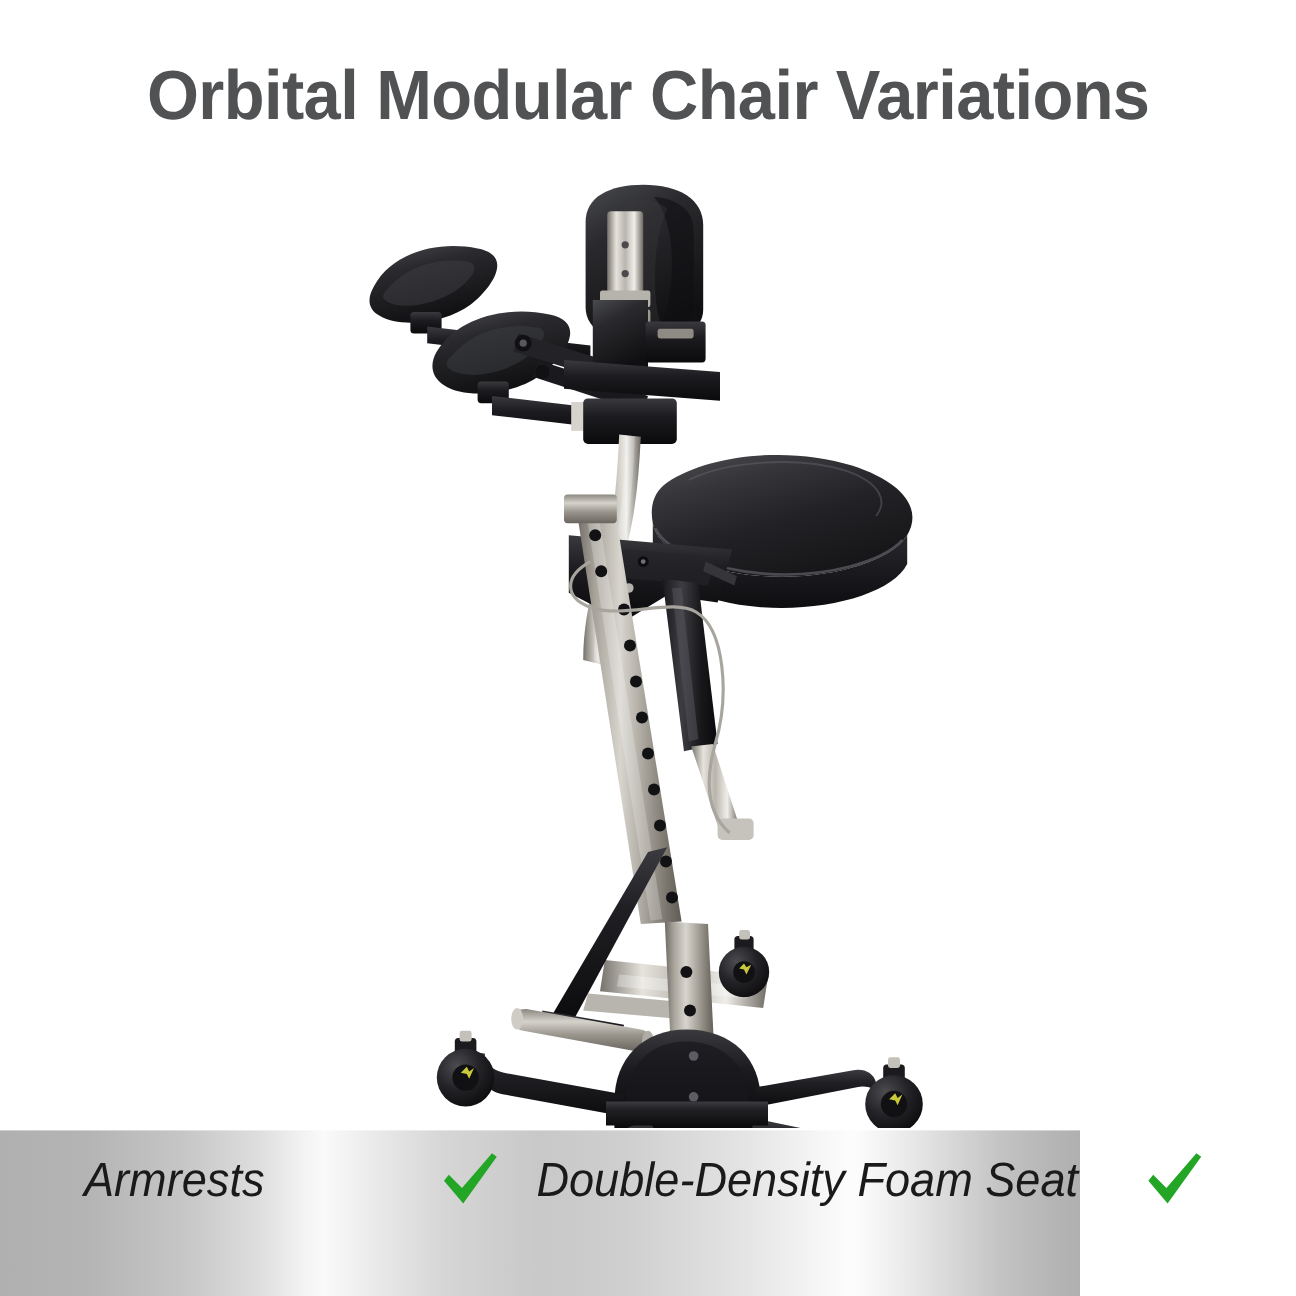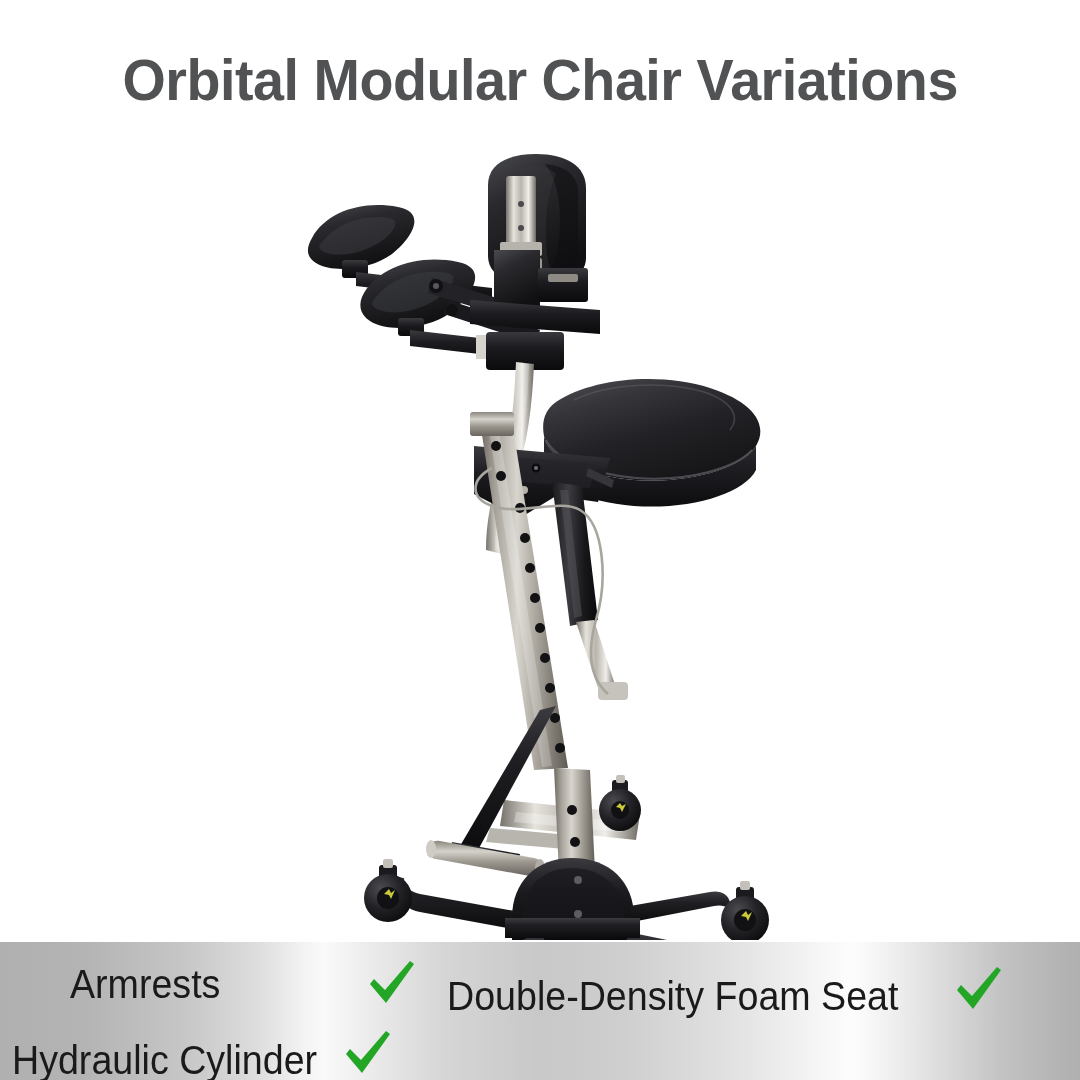--- a/index.html
+++ b/index.html
@@ -71,7 +71,7 @@
     position: absolute;
     left: 0;
     top: 942px;
-    width: 1080px;
+    width: 900px;
     height: 138px;
     background: linear-gradient(90deg,
         #b0b0b0 0%,
@@ -93,6 +93,7 @@
         #b4b4b4 98%,
         #b0b0b0 100%);
     box-sizing: border-box;
+    font-style: italic;
   }
   .feature-grid {
     position: absolute;

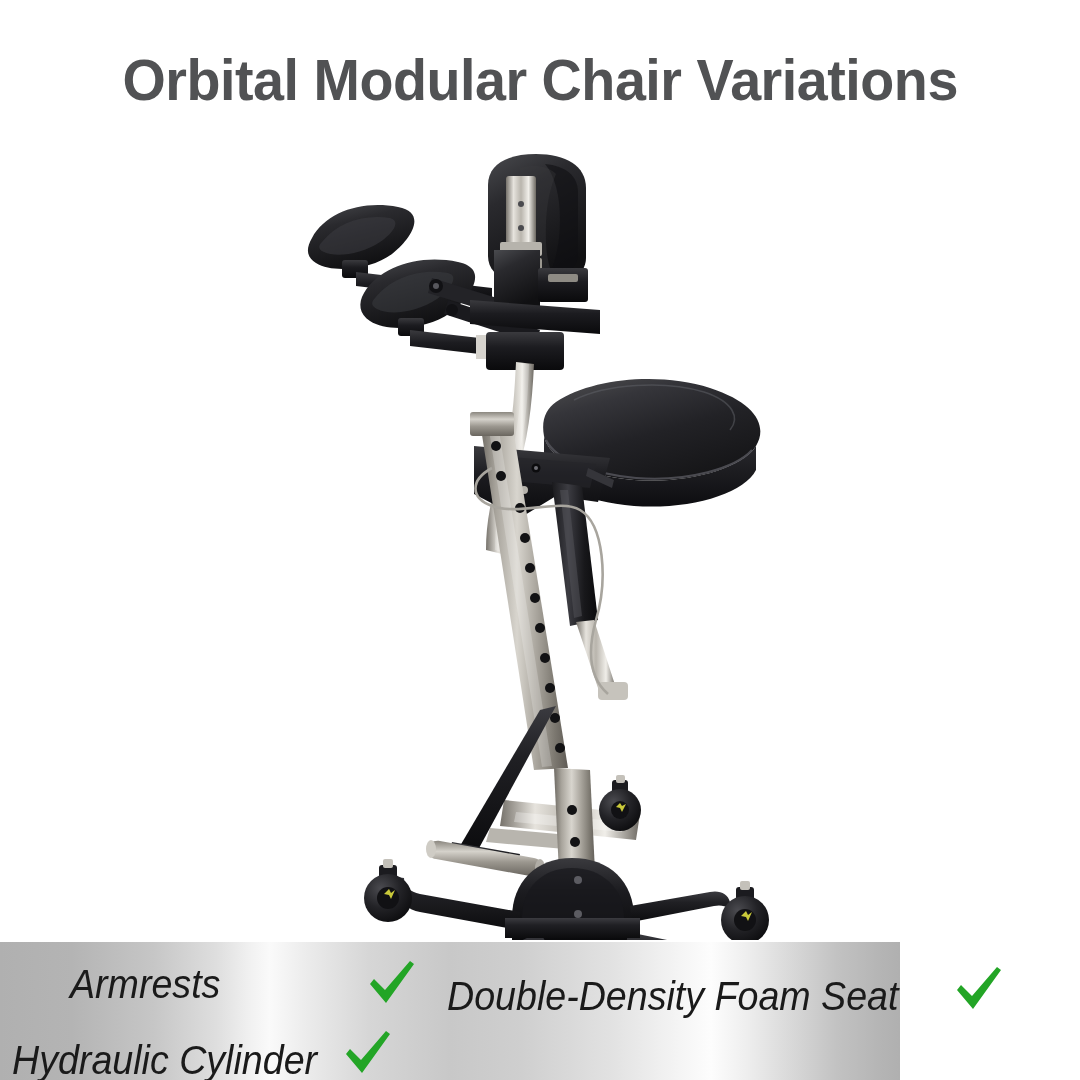--- a/index.html
+++ b/index.html
@@ -114,7 +114,7 @@
     height: 100%;
   }
   .feature-cell.col-left  { padding-left: 70px;  padding-right: 18px; }
-  .feature-cell.col-right { padding-left: 12px;  padding-right: 76px; align-items: flex-end; }
+  .feature-cell.col-right { padding-left: 12px;  padding-right: 76px; }
 
   .feature-label {
     font-family: "Liberation Sans", "DejaVu Sans", sans-serif;

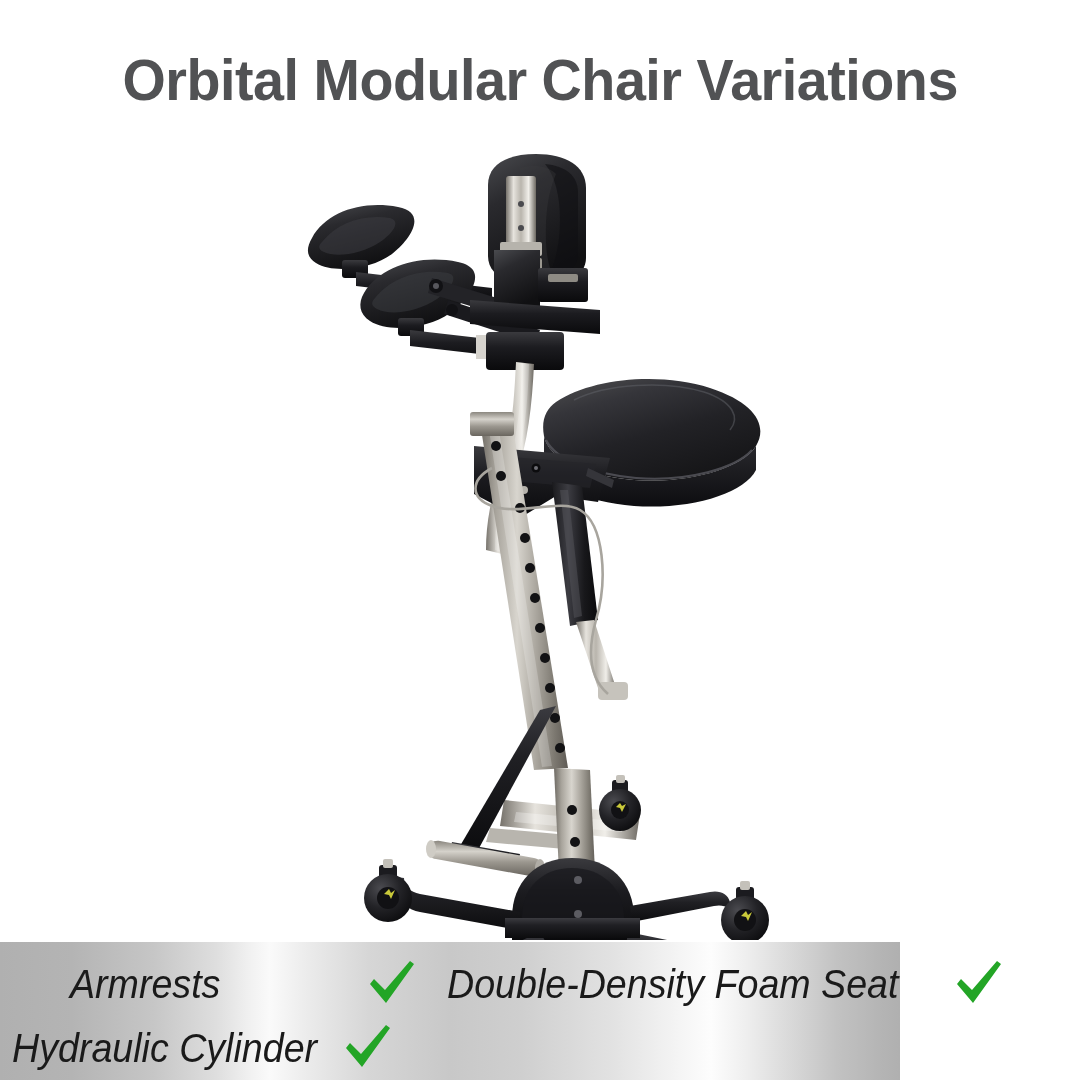--- a/index.html
+++ b/index.html
@@ -404,13 +404,6 @@
       </div>
 
 
-      <div class="feature-cell col-right">
-        <span class="feature-label">Hydraulic Cylinder</span>
-        <span class="feature-spacer"></span>
-        <svg class="check-icon" viewBox="0 0 52 52">
-          <path d="M5,26 L9,21 L20,32 L45,3 L49,6 L21,45 Z" fill="#23a526"></path>
-        </svg>
-      </div>
 
     </div>
   </div>

